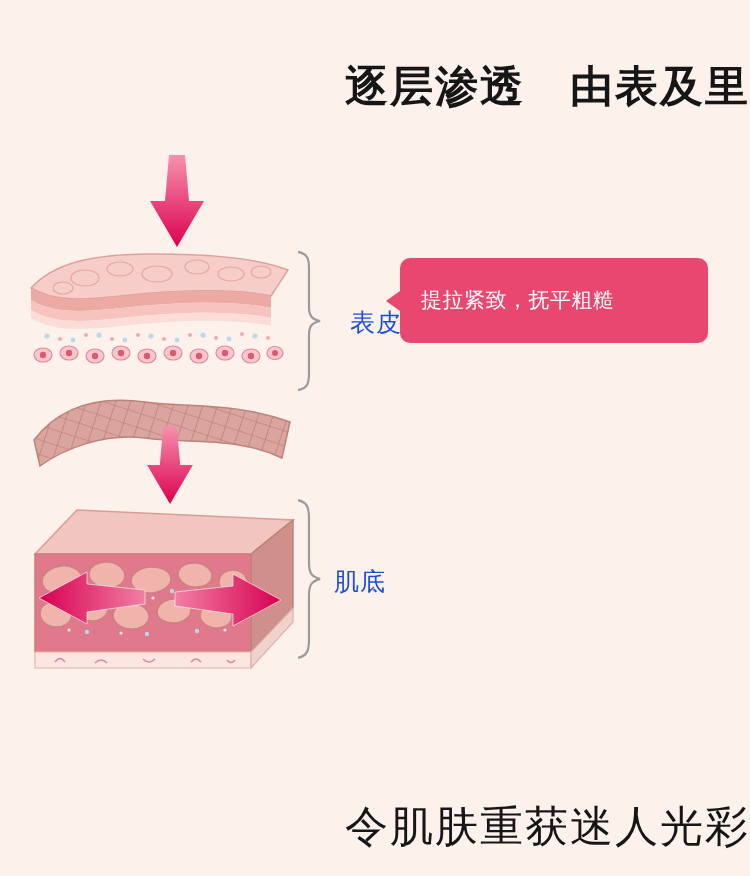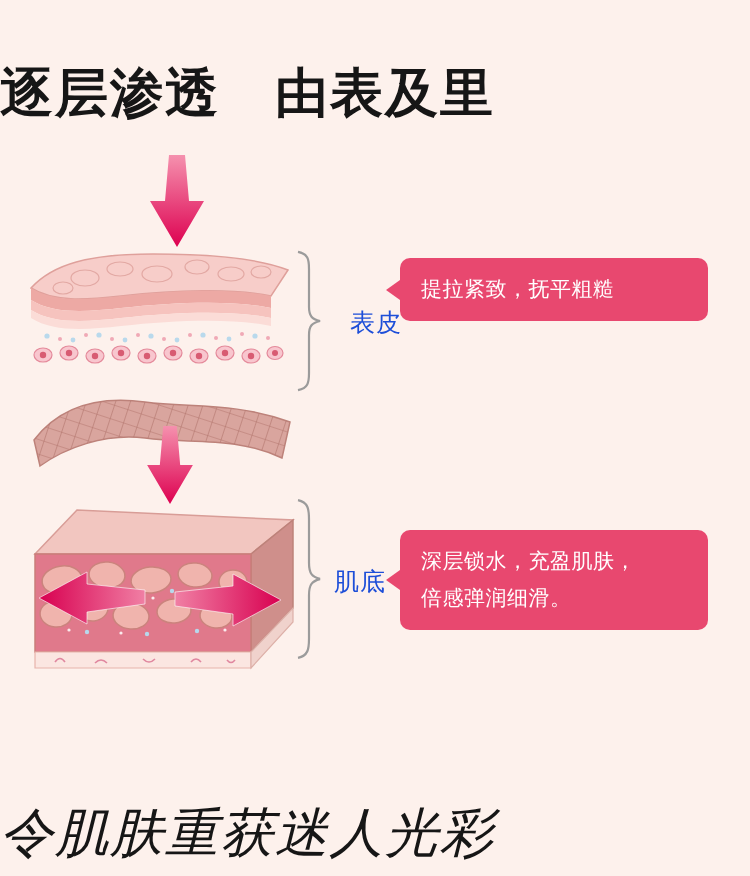--- a/index.html
+++ b/index.html
@@ -13,9 +13,9 @@
   }
   .title{
     position:absolute;left:0;width:750px;
-    text-align:left;
+    text-align:right;
     color:#161616;
-    font-size:53px;
+    font-size:43px;
     font-weight:600;
     letter-spacing:2px;
     white-space:nowrap;

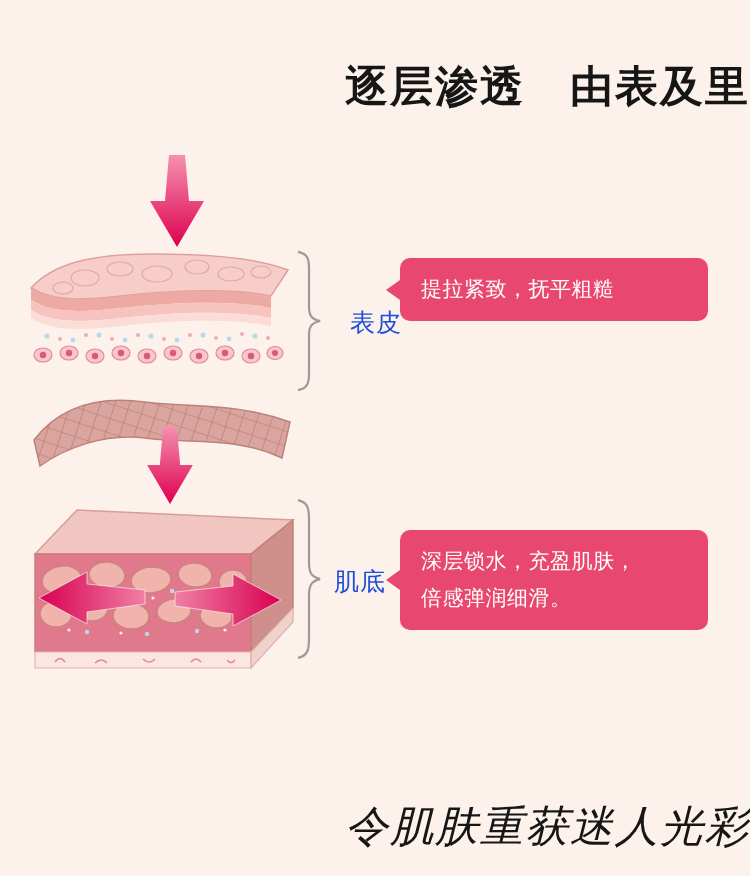--- a/index.html
+++ b/index.html
@@ -36,7 +36,7 @@
     background:#e8486f;
     border-radius:10px;
     color:#ffffff;
-    padding:13px 21px;
+    padding:24px 21px;
     font-size:21px;
     line-height:37px;
     letter-spacing:0.5px;

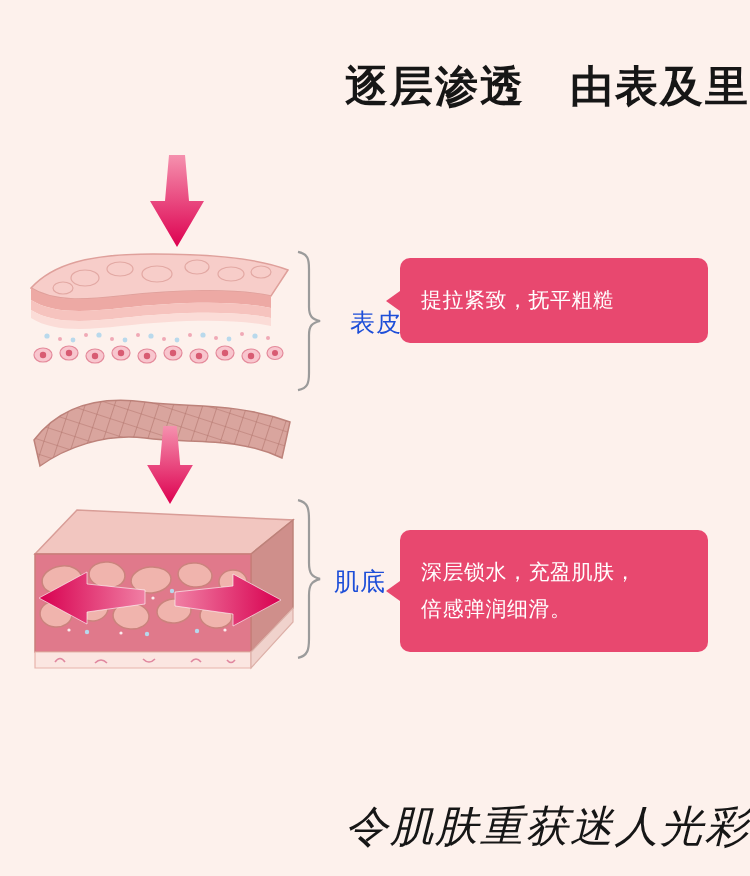--- a/index.html
+++ b/index.html
@@ -234,10 +234,6 @@
   </svg>
   <div class="layer-label" style="left:310px;top:565px;">肌底</div>
 
-  <div class="callout" style="left:400px;top:530px;">
-    <div>深层锁水，充盈肌肤，</div>
-    <div>倍感弹润细滑。</div>
-  </div>
 
   <div class="title title-bottom">令肌肤重获迷人光彩</div>
 

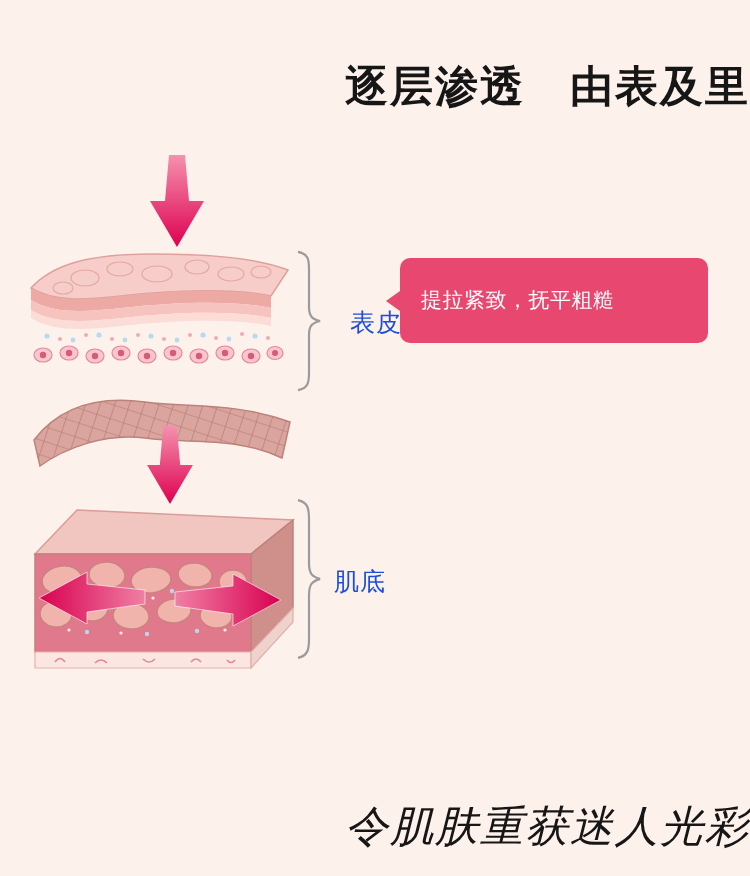--- a/index.html
+++ b/index.html
@@ -21,7 +21,7 @@
     white-space:nowrap;
   }
   .title-top{top:58px;}
-  .title-bottom{top:798px;font-weight:500;font-style:italic;}
+  .title-bottom{top:798px;font-weight:500;}
   .abs{position:absolute;}
   .layer-label{
     position:absolute;

